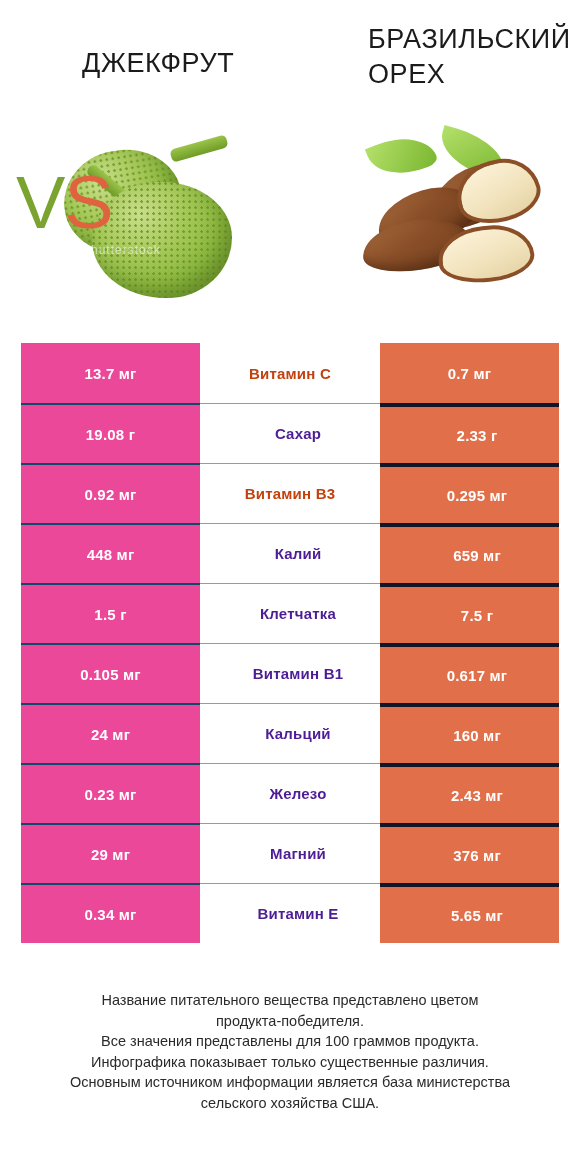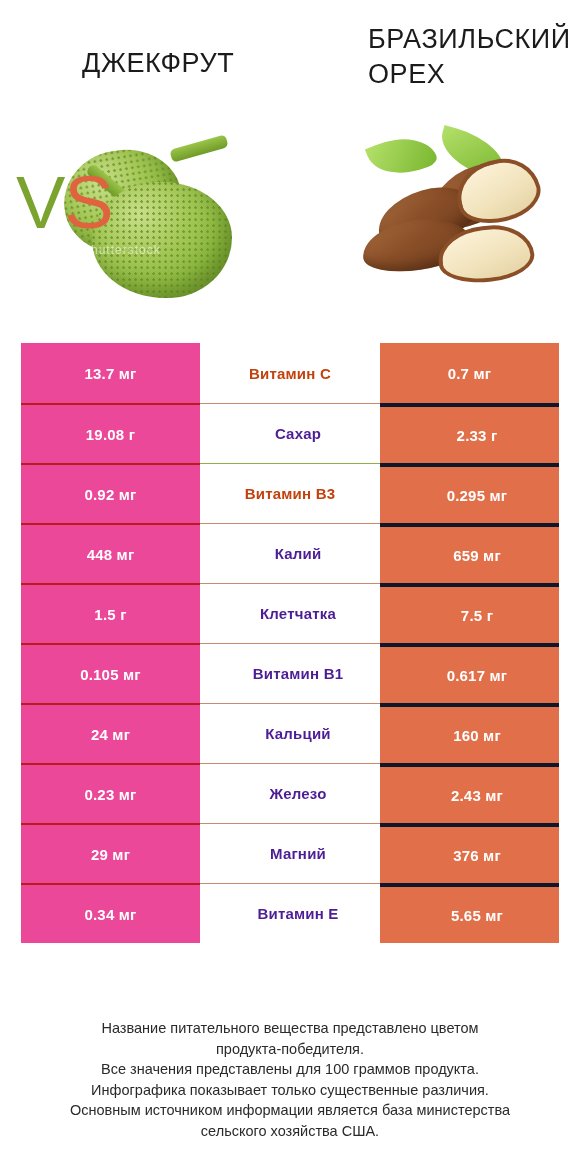--- a/index.html
+++ b/index.html
@@ -185,7 +185,7 @@
   .row + .row .cell.label { border-top: 1px solid transparent; }
   .row + .row .cell.label.sep-left  { border-top-color: #8fae4a; }
   .row + .row .cell.label.sep-right { border-top-color: #c98a70; }
-  .row + .row .cell.left-val  { border-top: 2px solid #b91c1c; }
+  .row + .row .cell.left-val  { border-top: 2px solid #0c4a6e; }
   .row + .row .cell.right-val { border-top: 4px solid #0f172a; padding-left: 15px; }
 
   

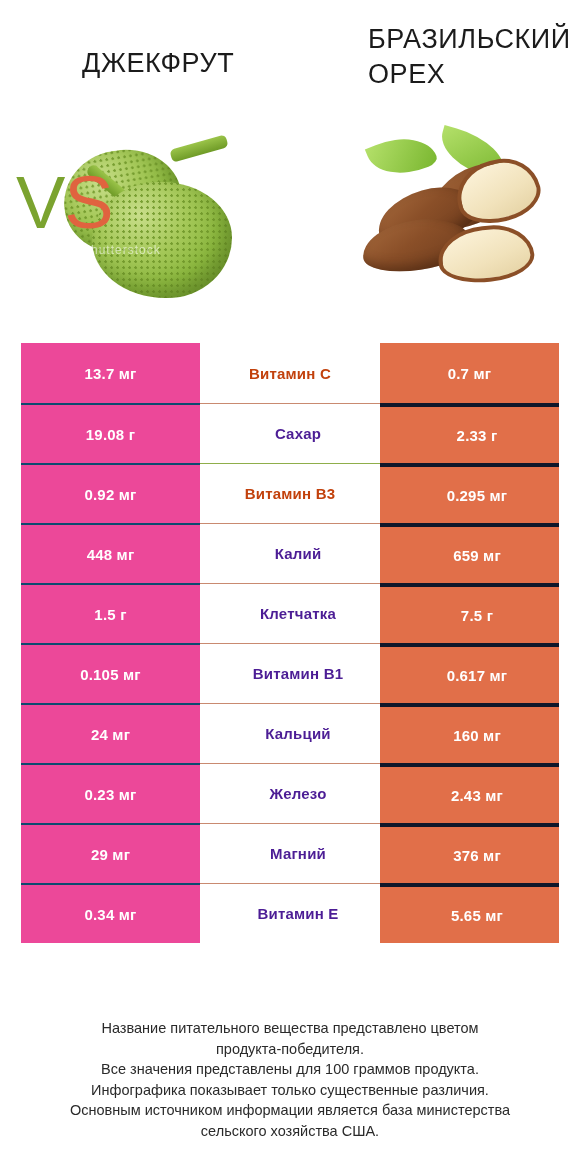--- a/index.html
+++ b/index.html
@@ -198,7 +198,6 @@
     font-size: 14.5px;
     line-height: 1.42;
     color: #2a2a2a;
-    margin-top: 28px;
   }
   .footer p { margin: 0; }
 </style>

